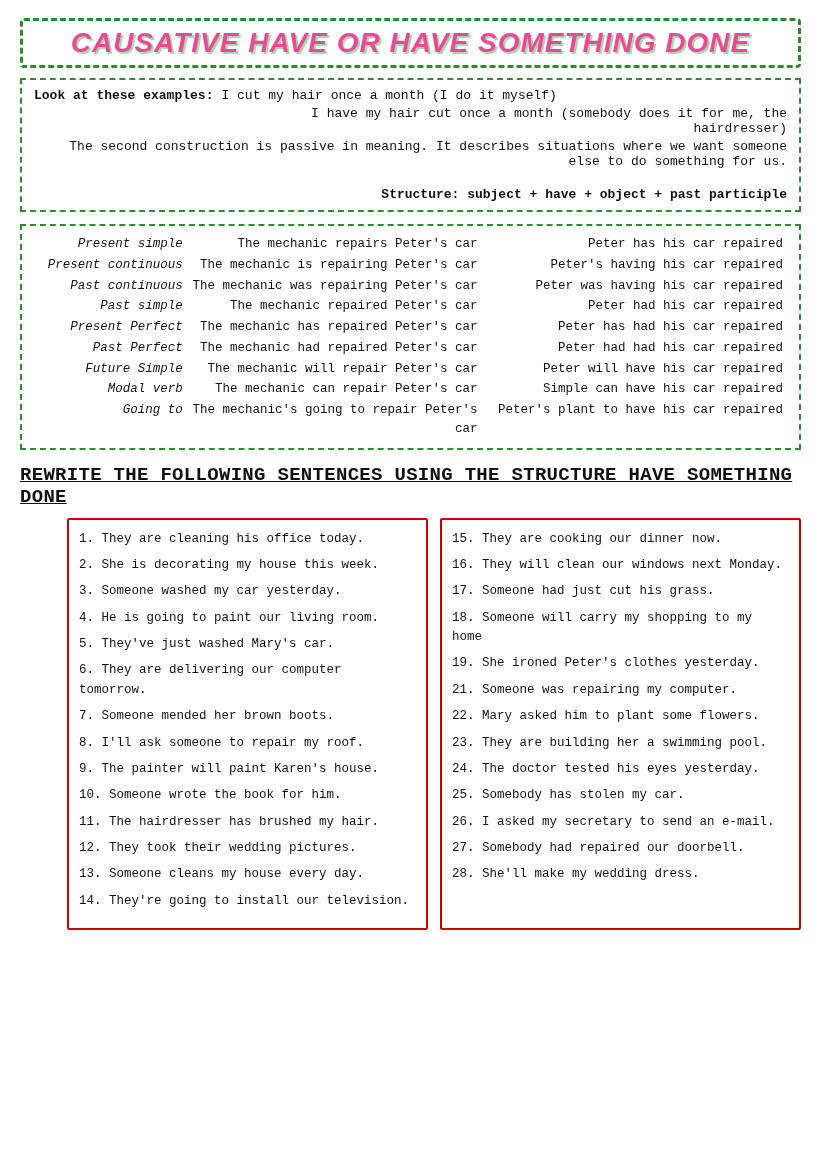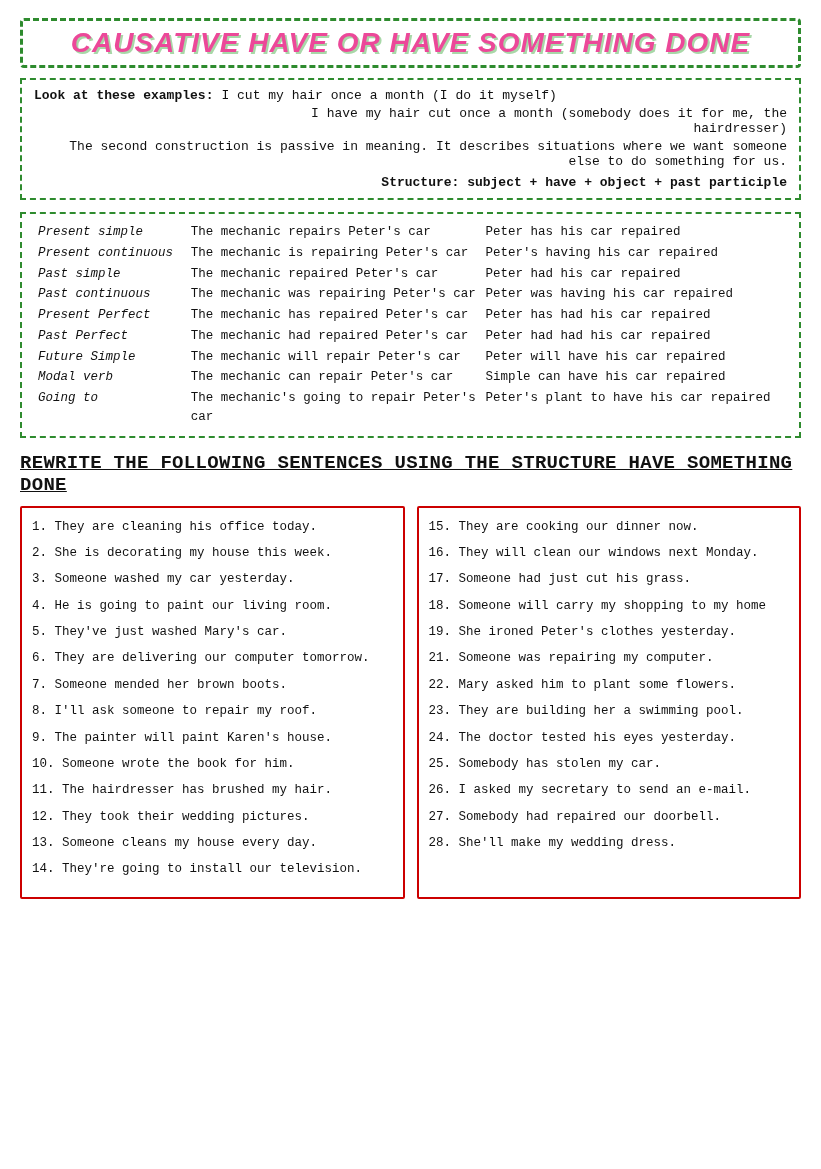--- a/index.html
+++ b/index.html
@@ -51,7 +51,7 @@
     }
     .structure-line {
       font-weight: bold;
-      margin-top: 6px;
+      margin-top: 18px;
     }
 
     

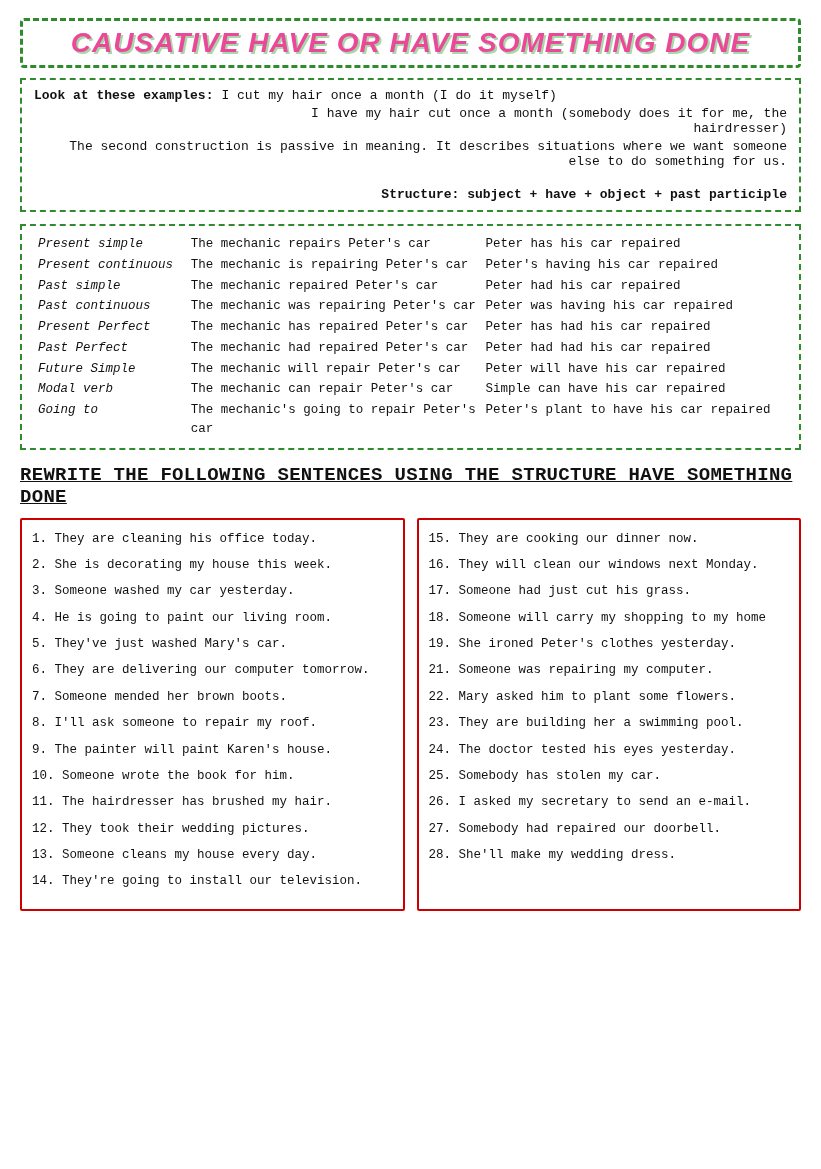--- a/index.html
+++ b/index.html
@@ -59,6 +59,7 @@
       border: 2px dashed #2e8b2e;
       padding: 8px 12px;
       margin-bottom: 14px;
+      text-align: right;
     }
     .tense-table {
       width: 100%;

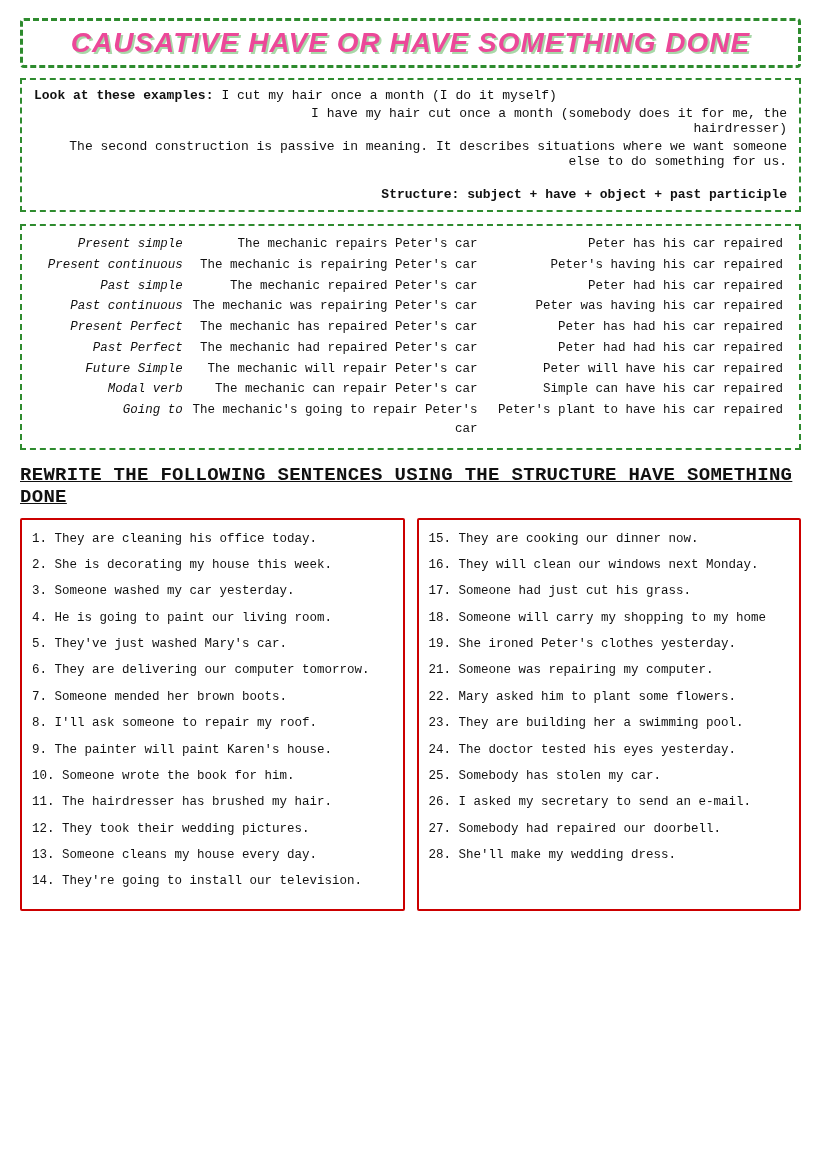--- a/index.html
+++ b/index.html
@@ -143,14 +143,14 @@
       <td>Peter's having his car repaired</td>
     </tr>
         <tr>
+      <td>Past continuous</td>
+      <td>The mechanic was repairing Peter's car</td>
+      <td>Peter was having his car repaired</td>
+    </tr>
+        <tr>
       <td>Past simple</td>
       <td>The mechanic repaired Peter's car</td>
       <td>Peter had his car repaired</td>
-    </tr>
-        <tr>
-      <td>Past continuous</td>
-      <td>The mechanic was repairing Peter's car</td>
-      <td>Peter was having his car repaired</td>
     </tr>
         <tr>
       <td>Present Perfect</td>

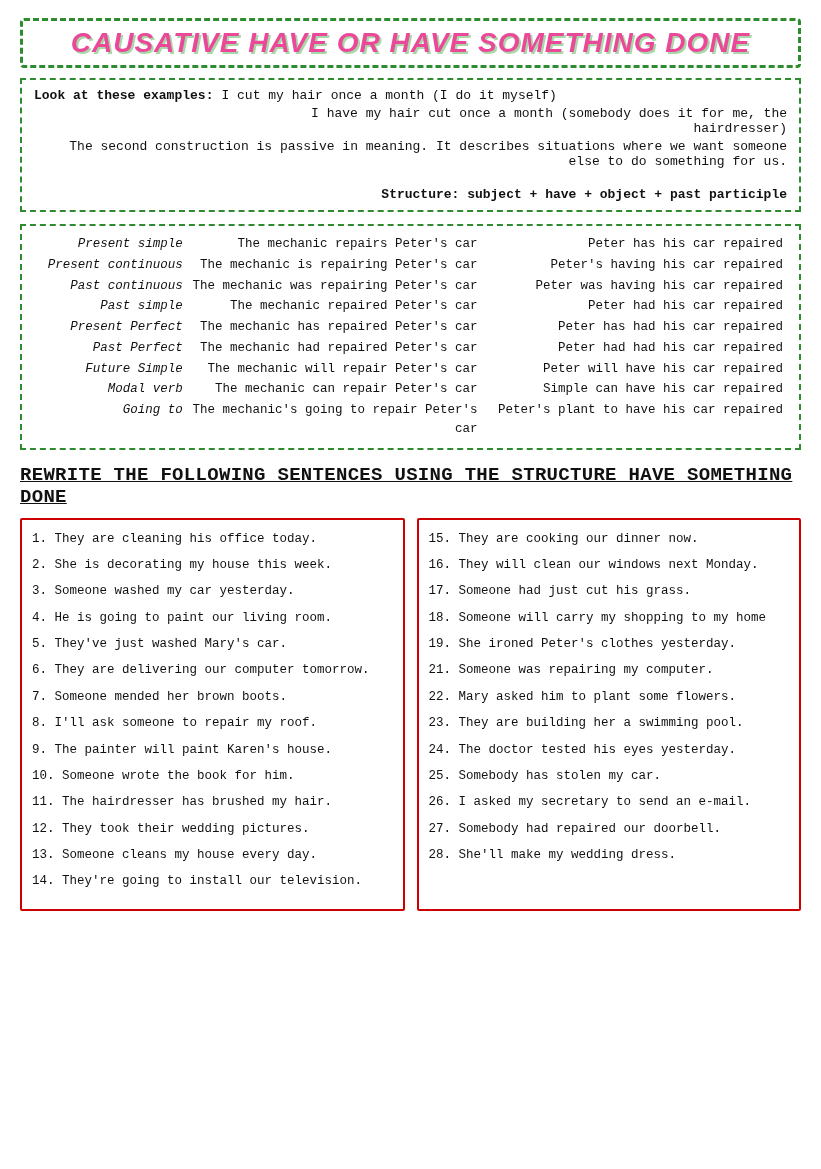--- a/index.html
+++ b/index.html
@@ -94,6 +94,7 @@
     .exercises-container {
       display: flex;
       gap: 12px;
+      margin-left: 47px;
     }
 
     .exercise-col {

